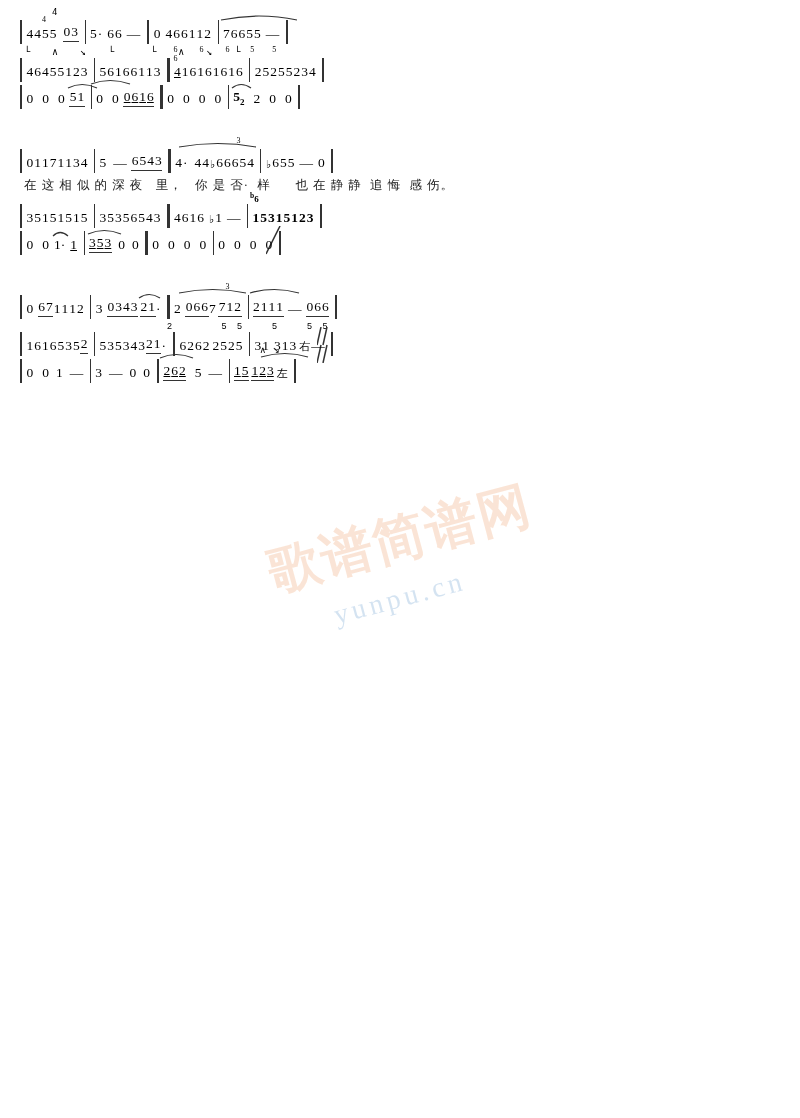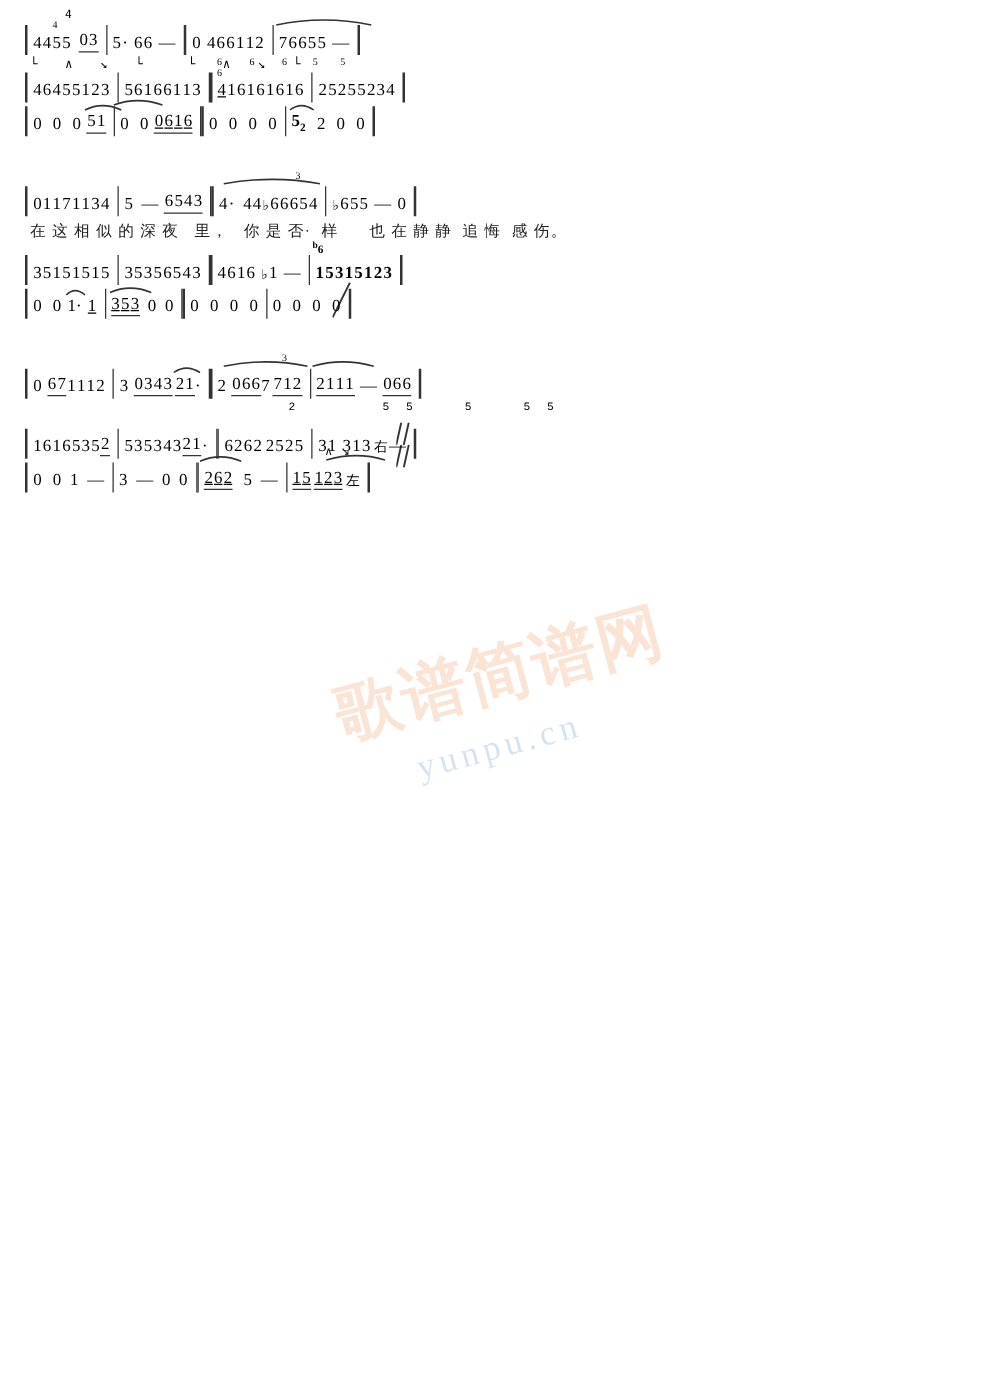--- a/index.html
+++ b/index.html
@@ -556,7 +556,7 @@
 
 
     <div class="row-wrap">
-      <div style="font-size:9px;padding-left:4px;margin-bottom:12px;font-family:Liberation Mono, monospace;letter-spacing:4px;">
+      <div style="font-size:9px;padding-left:4px;margin-bottom:1px;font-family:Liberation Sans, sans-serif;letter-spacing:4px;">
         &nbsp;&nbsp;&nbsp;&nbsp;&nbsp;&nbsp;&nbsp;&nbsp;&nbsp;&nbsp;&nbsp;&nbsp;&nbsp;&nbsp;&nbsp;&nbsp;&nbsp;&nbsp;&nbsp;&nbsp;&nbsp;&nbsp;2&nbsp;&nbsp;&nbsp;&nbsp;&nbsp;&nbsp;&nbsp;5&nbsp;5&nbsp;&nbsp;&nbsp;&nbsp;5&nbsp;&nbsp;&nbsp;&nbsp;5&nbsp;5
       </div>
       <div class="note-line-container" style="border-left:2.5px solid #333;">

